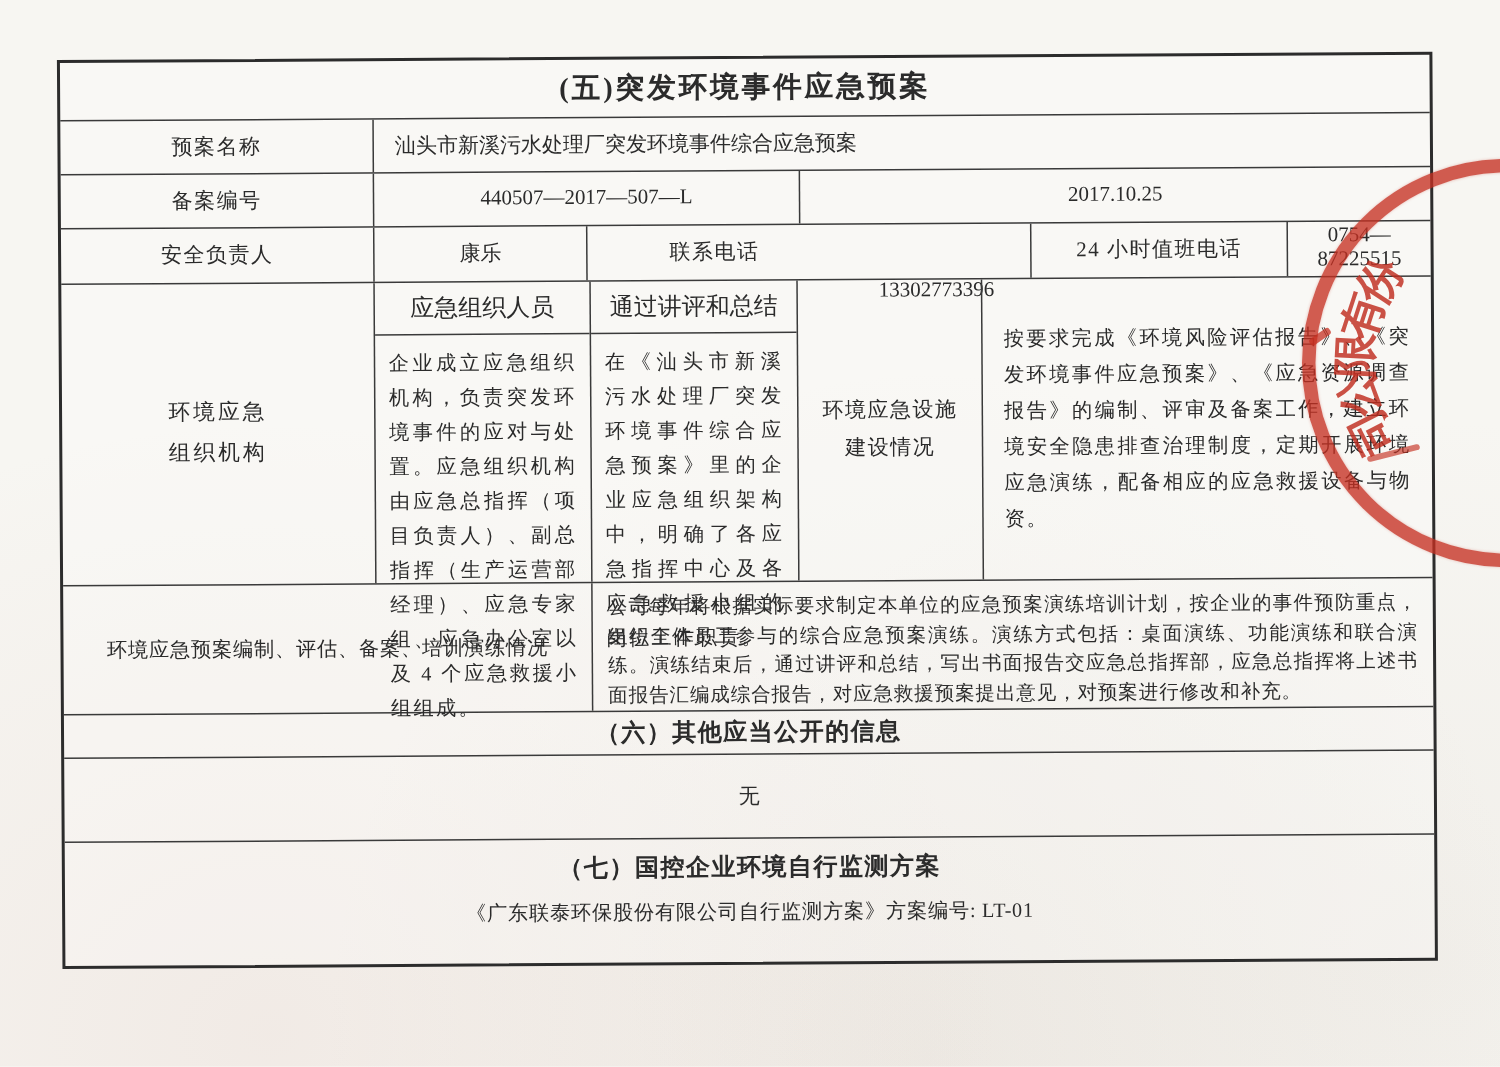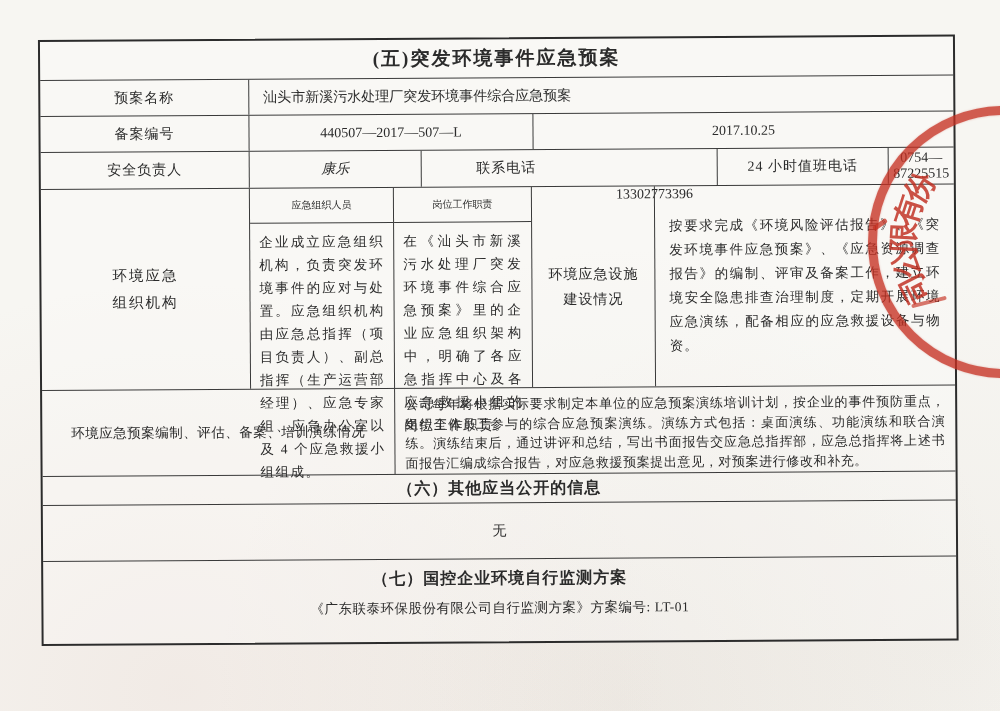--- a/index.html
+++ b/index.html
@@ -43,7 +43,7 @@
   .w-rec-val{width:284px;}
   .w-rec-tlab{width:126px;}
   .w-rec-tval{flex:1;}
-  .w-s1{width:172px;font-style:italic;}
+  .w-s1{width:142px;}
   .w-s2{width:170px;text-align:right;}
   .w-s3{width:126px;margin-top:45px;}
   .w-s4{width:171px;}

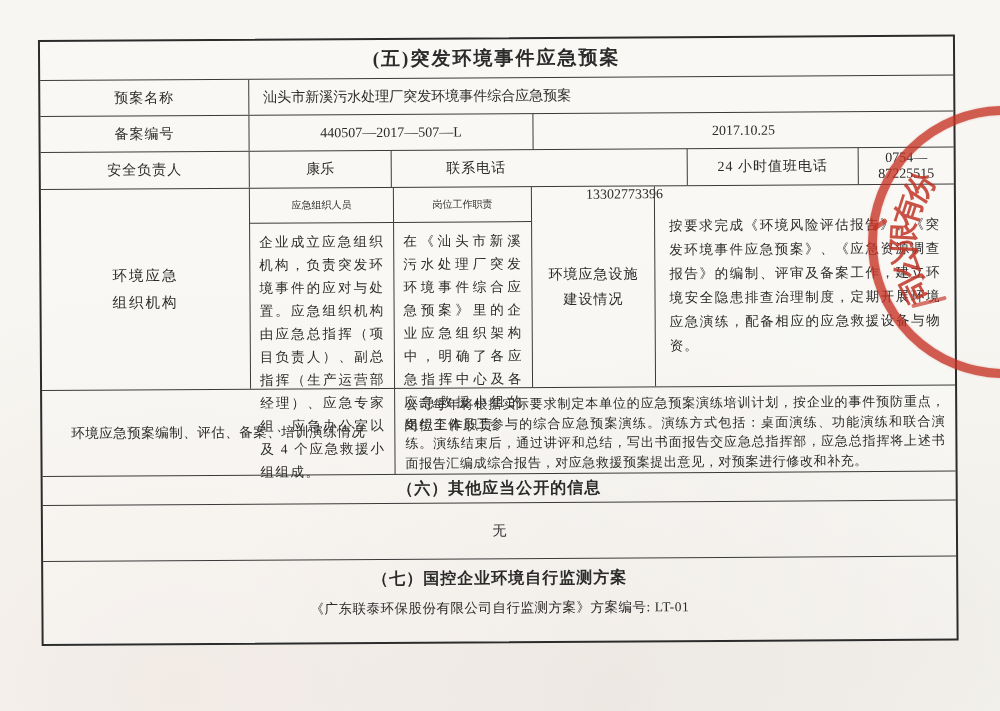--- a/index.html
+++ b/index.html
@@ -55,7 +55,7 @@
   .org-col4{width:123px;}
   .org-col5{flex:1;}
   .org-head{height:34px;border-bottom:1px solid #3a3a3a;display:flex;
-    align-items:center;justify-content:center;font-size:10px;flex:none;}
+    align-items:center;justify-content:center;font-size:16px;flex:none;}
   .org-body{flex:1;padding:7px 9px 4px 9px;font-size:13.5px;line-height:23px;
     text-align:justify;letter-spacing:1.5px;}
   .org-label{font-size:14.5px;line-height:27px;letter-spacing:2px;}

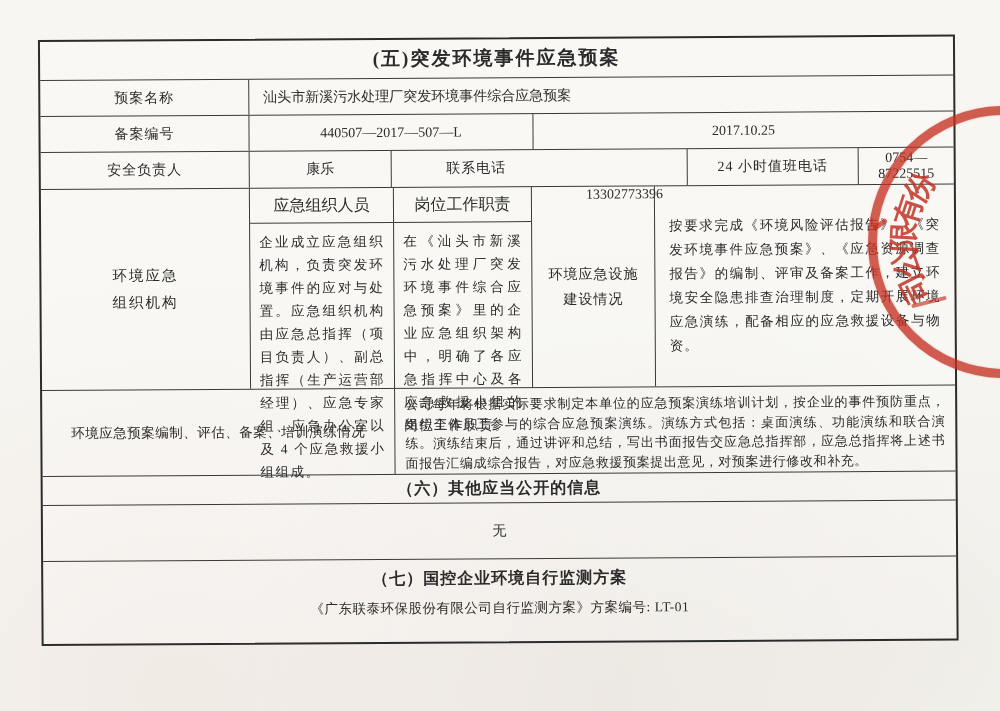--- a/index.html
+++ b/index.html
@@ -129,7 +129,7 @@
       <div class="org-body">企业成立应急组织机构，负责突发环境事件的应对与处置。应急组织机构由应急总指挥（项目负责人）、副总指挥（生产运营部经理）、应急专家组、应急办公室以及 4 个应急救援小组组成。</div>
     </div>
     <div class="cell org-col3">
-      <div class="org-head">岗位工作职责</div>
+      <div class="org-head">通过讲评和总结</div>
       <div class="org-body">在《汕头市新溪污水处理厂突发环境事件综合应急预案》里的企业应急组织架构中，明确了各应急指挥中心及各应急救援小组的岗位工作职责。</div>
     </div>
     <div class="cell org-col4 c-center fac-label pre">环境应急设施

